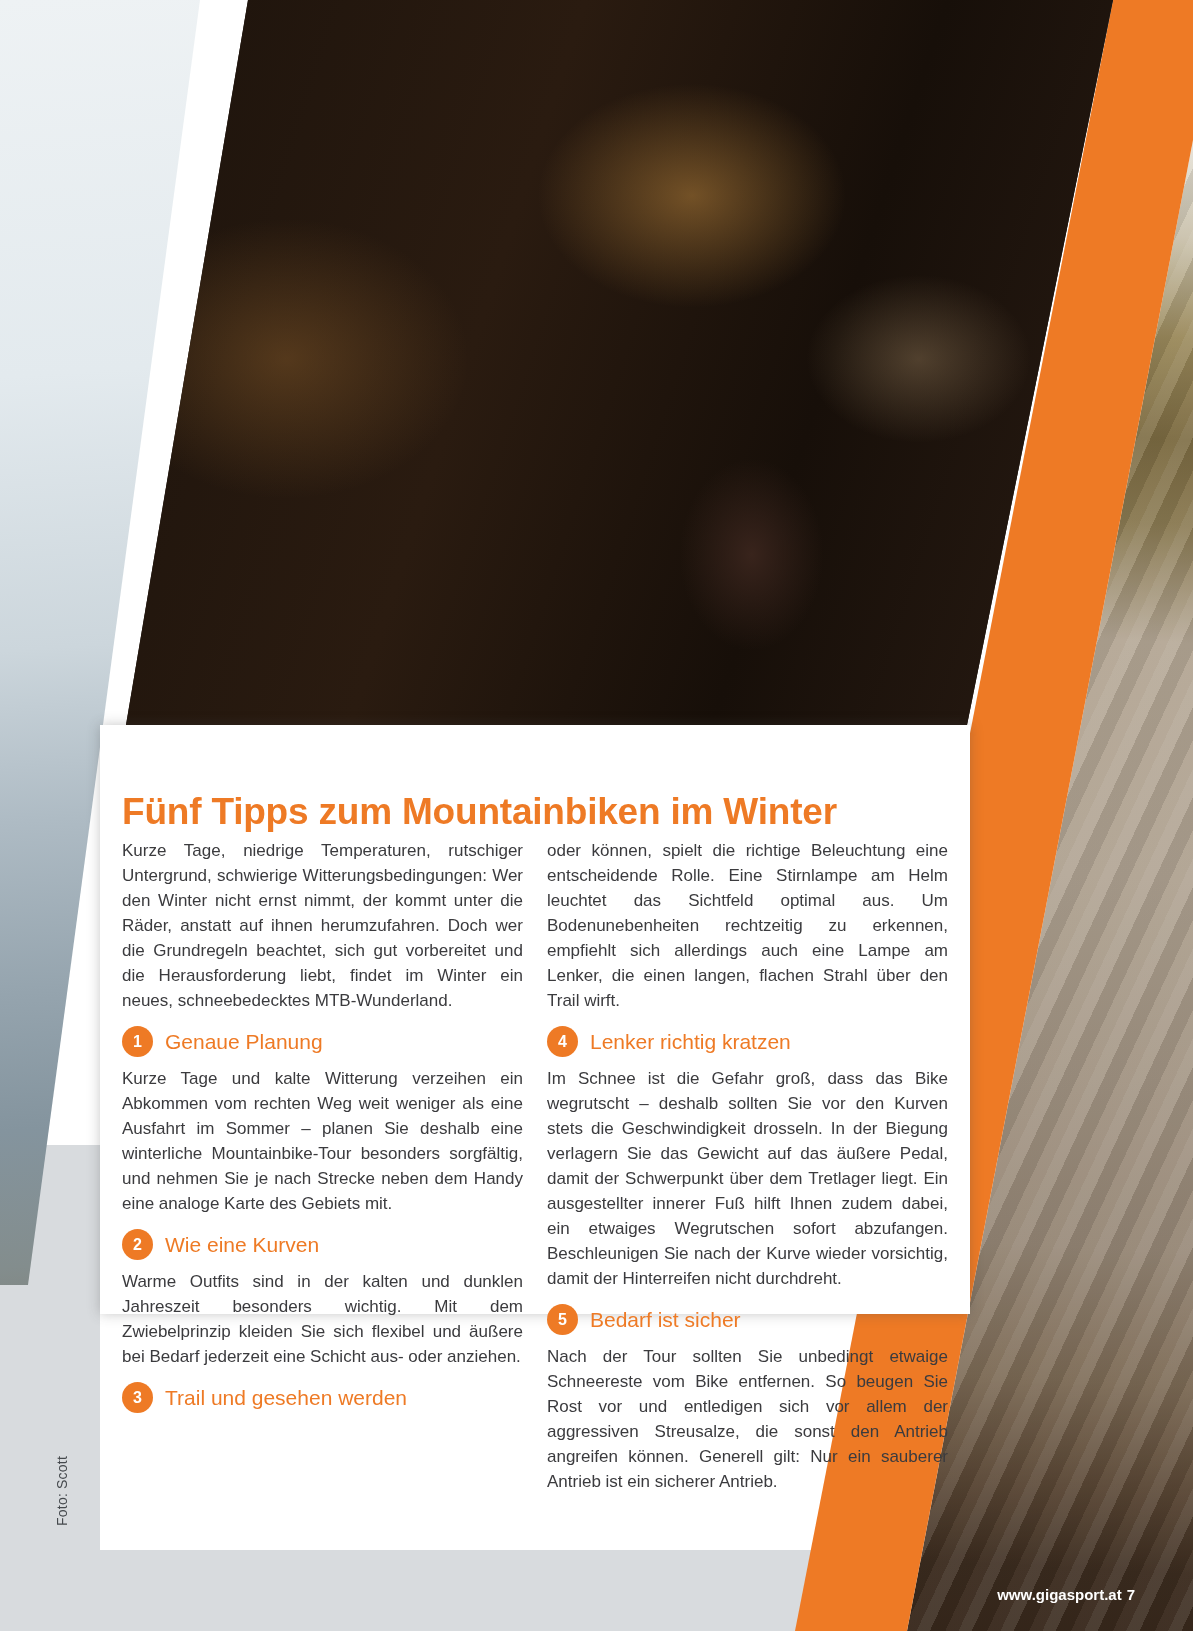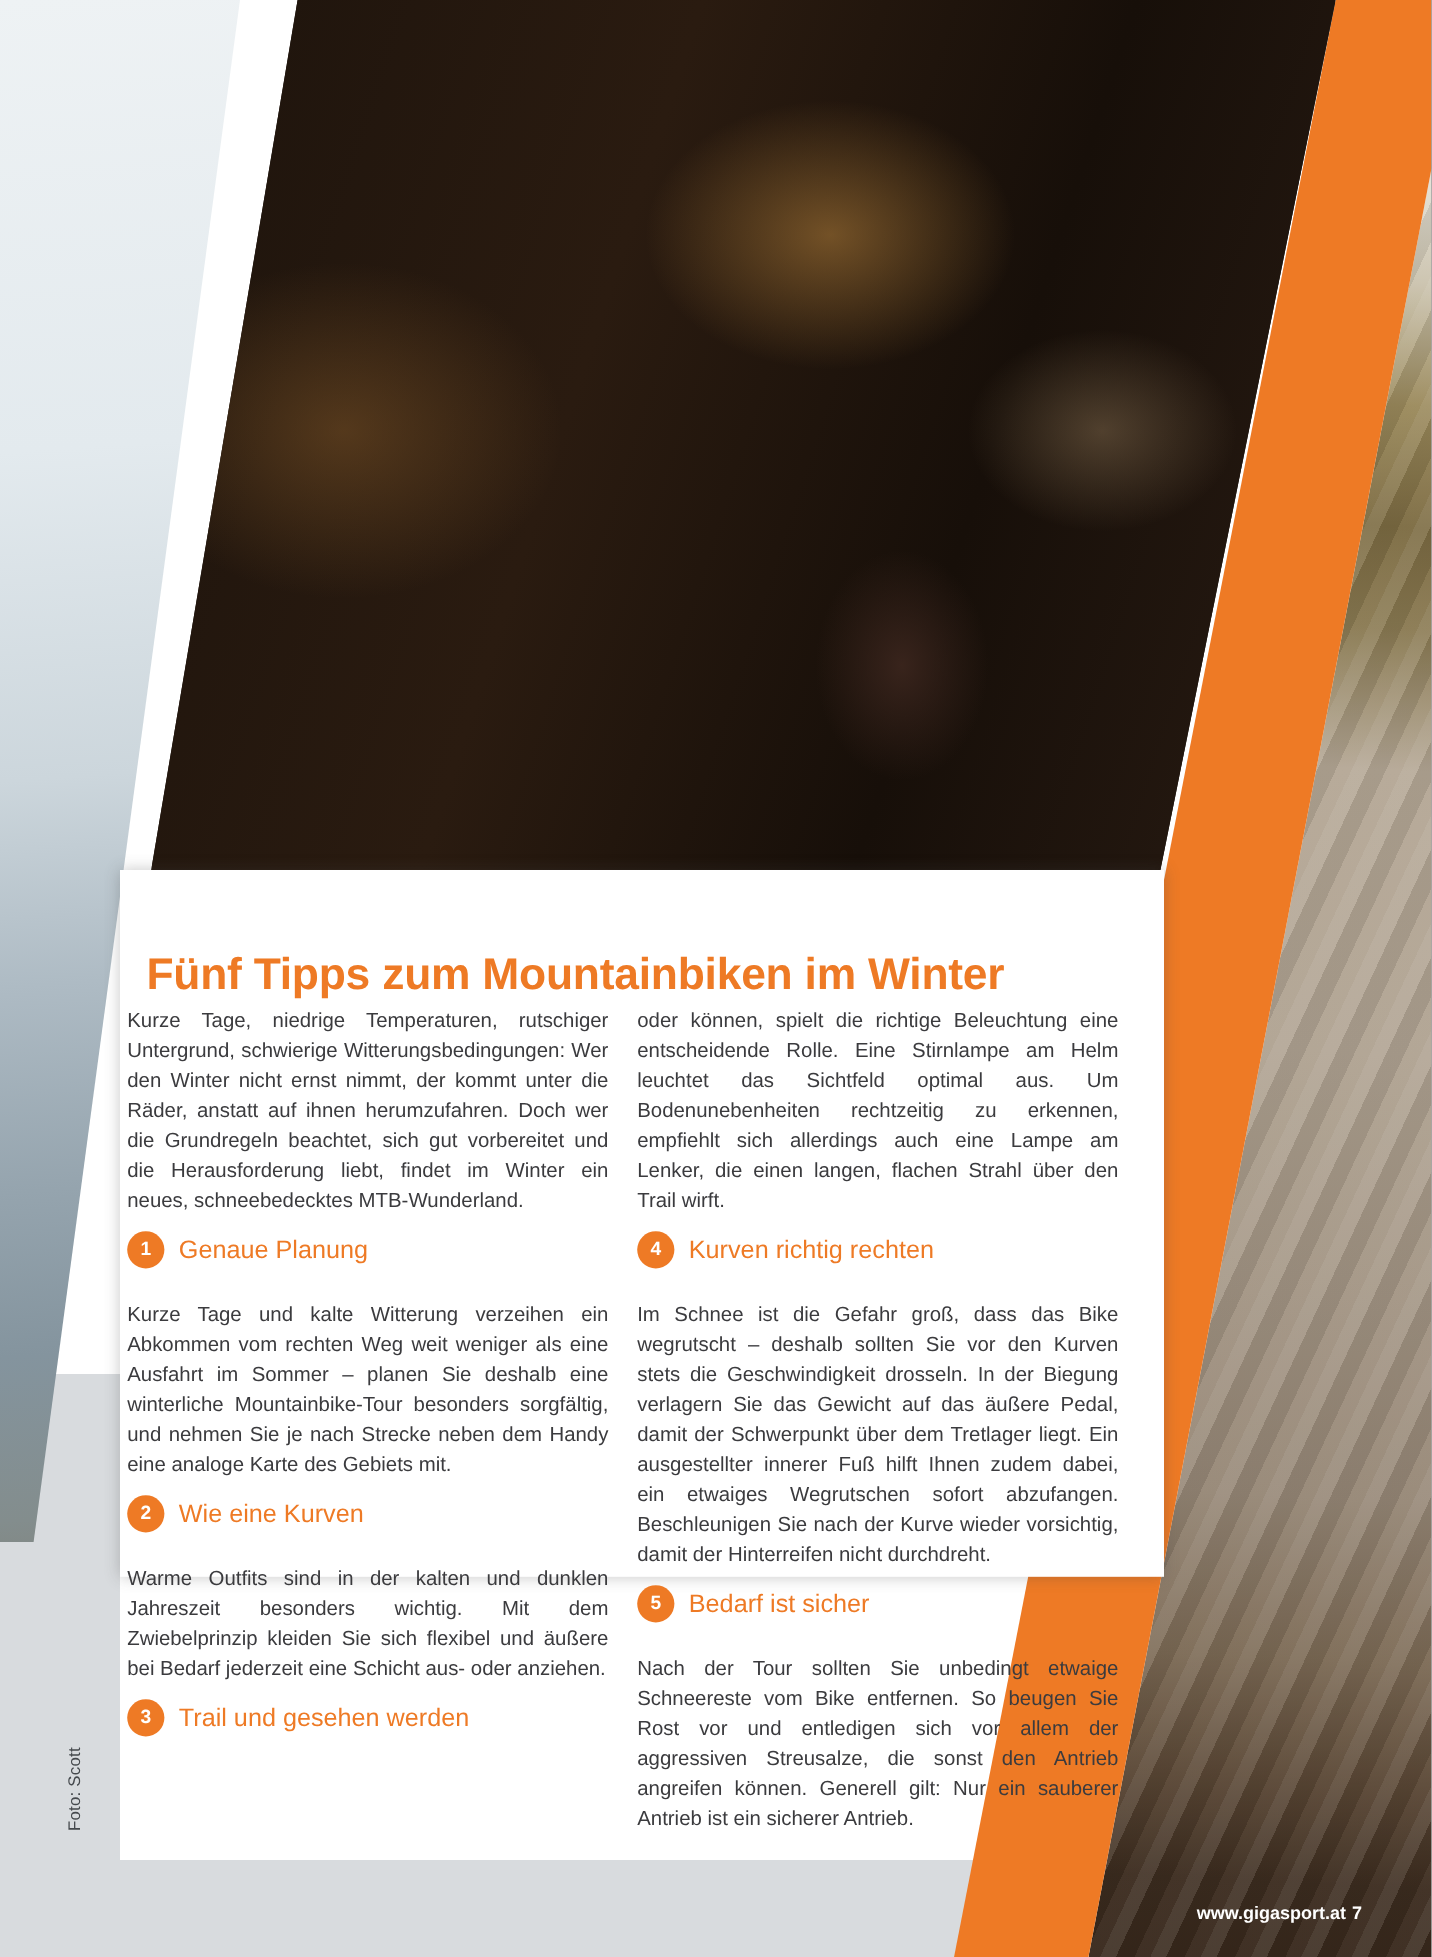--- a/index.html
+++ b/index.html
@@ -66,7 +66,7 @@
     letter-spacing:-0.2px;
   }
   #columns{
-    position:absolute;left:6px;top:113px;width:826px;
+    position:absolute;left:22px;top:113px;width:826px;
     display:flex;gap:24px;
   }
   .col{width:401px;}

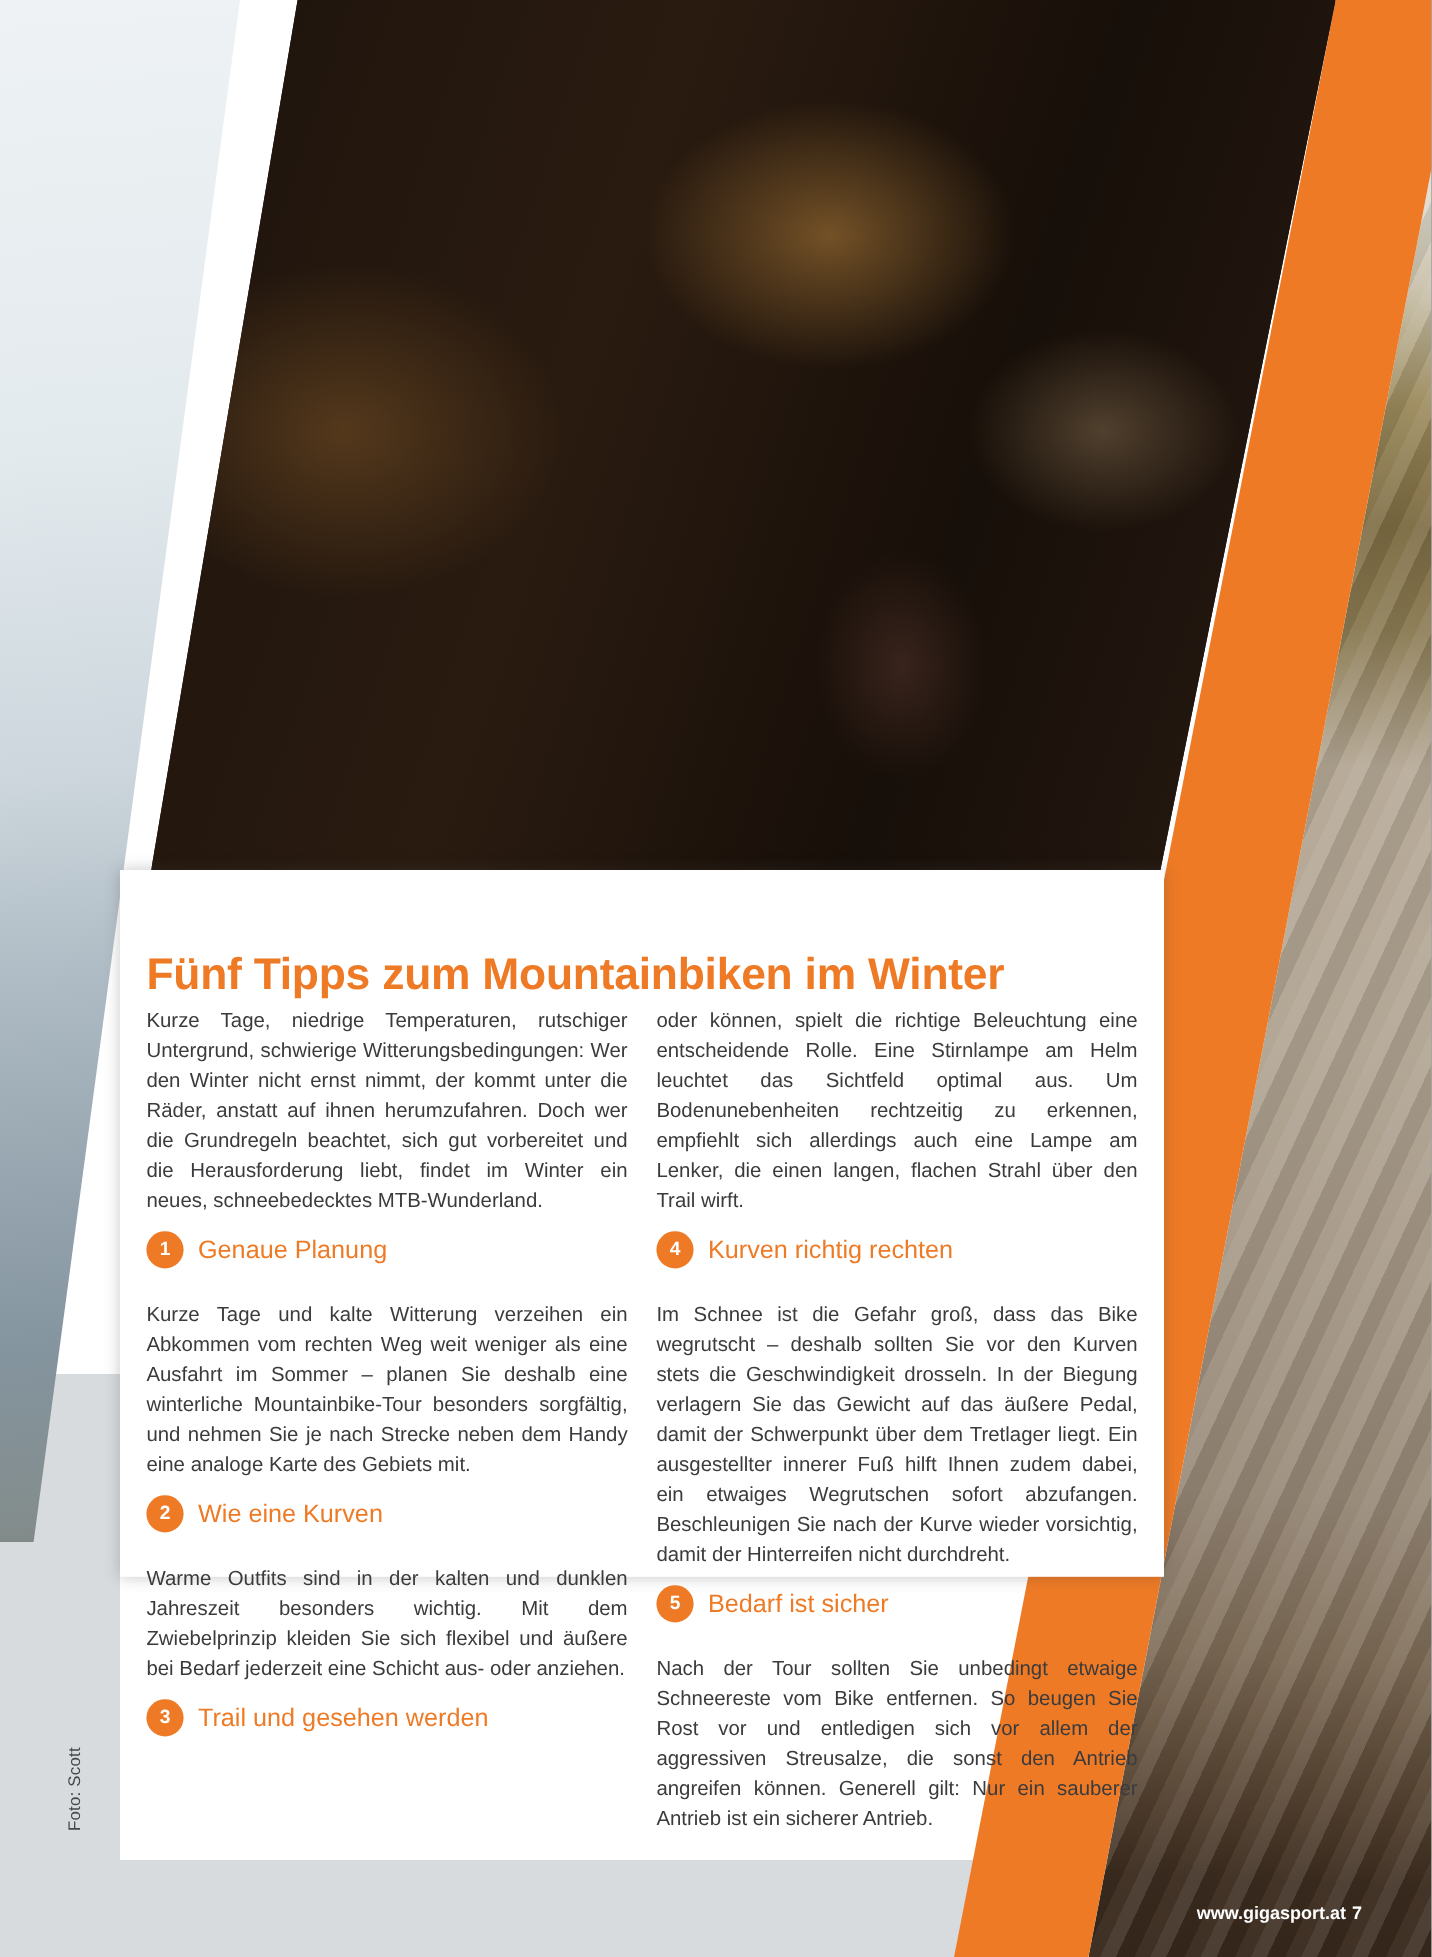--- a/index.html
+++ b/index.html
@@ -143,7 +143,7 @@
 
         <div class="tip-header">
           <span class="tip-num">4</span>
-          <h3 class="tip-title">Kurven richtig rechten</h3>
+          <h3 class="tip-title">Lenker richtig kratzen</h3>
         </div>
         <p class="para tip-para">Im Schnee ist die Gefahr groß, dass das Bike wegrutscht – deshalb sollten Sie vor den Kurven stets die Geschwindigkeit drosseln. In der Biegung verlagern Sie das Gewicht auf das äußere Pedal, damit der Schwerpunkt über dem Tretlager liegt. Ein ausgestellter innerer Fuß hilft Ihnen zudem dabei, ein etwaiges Wegrutschen sofort abzufangen. Beschleunigen Sie nach der Kurve wieder vorsichtig, damit der Hinterreifen nicht durchdreht.</p>
 

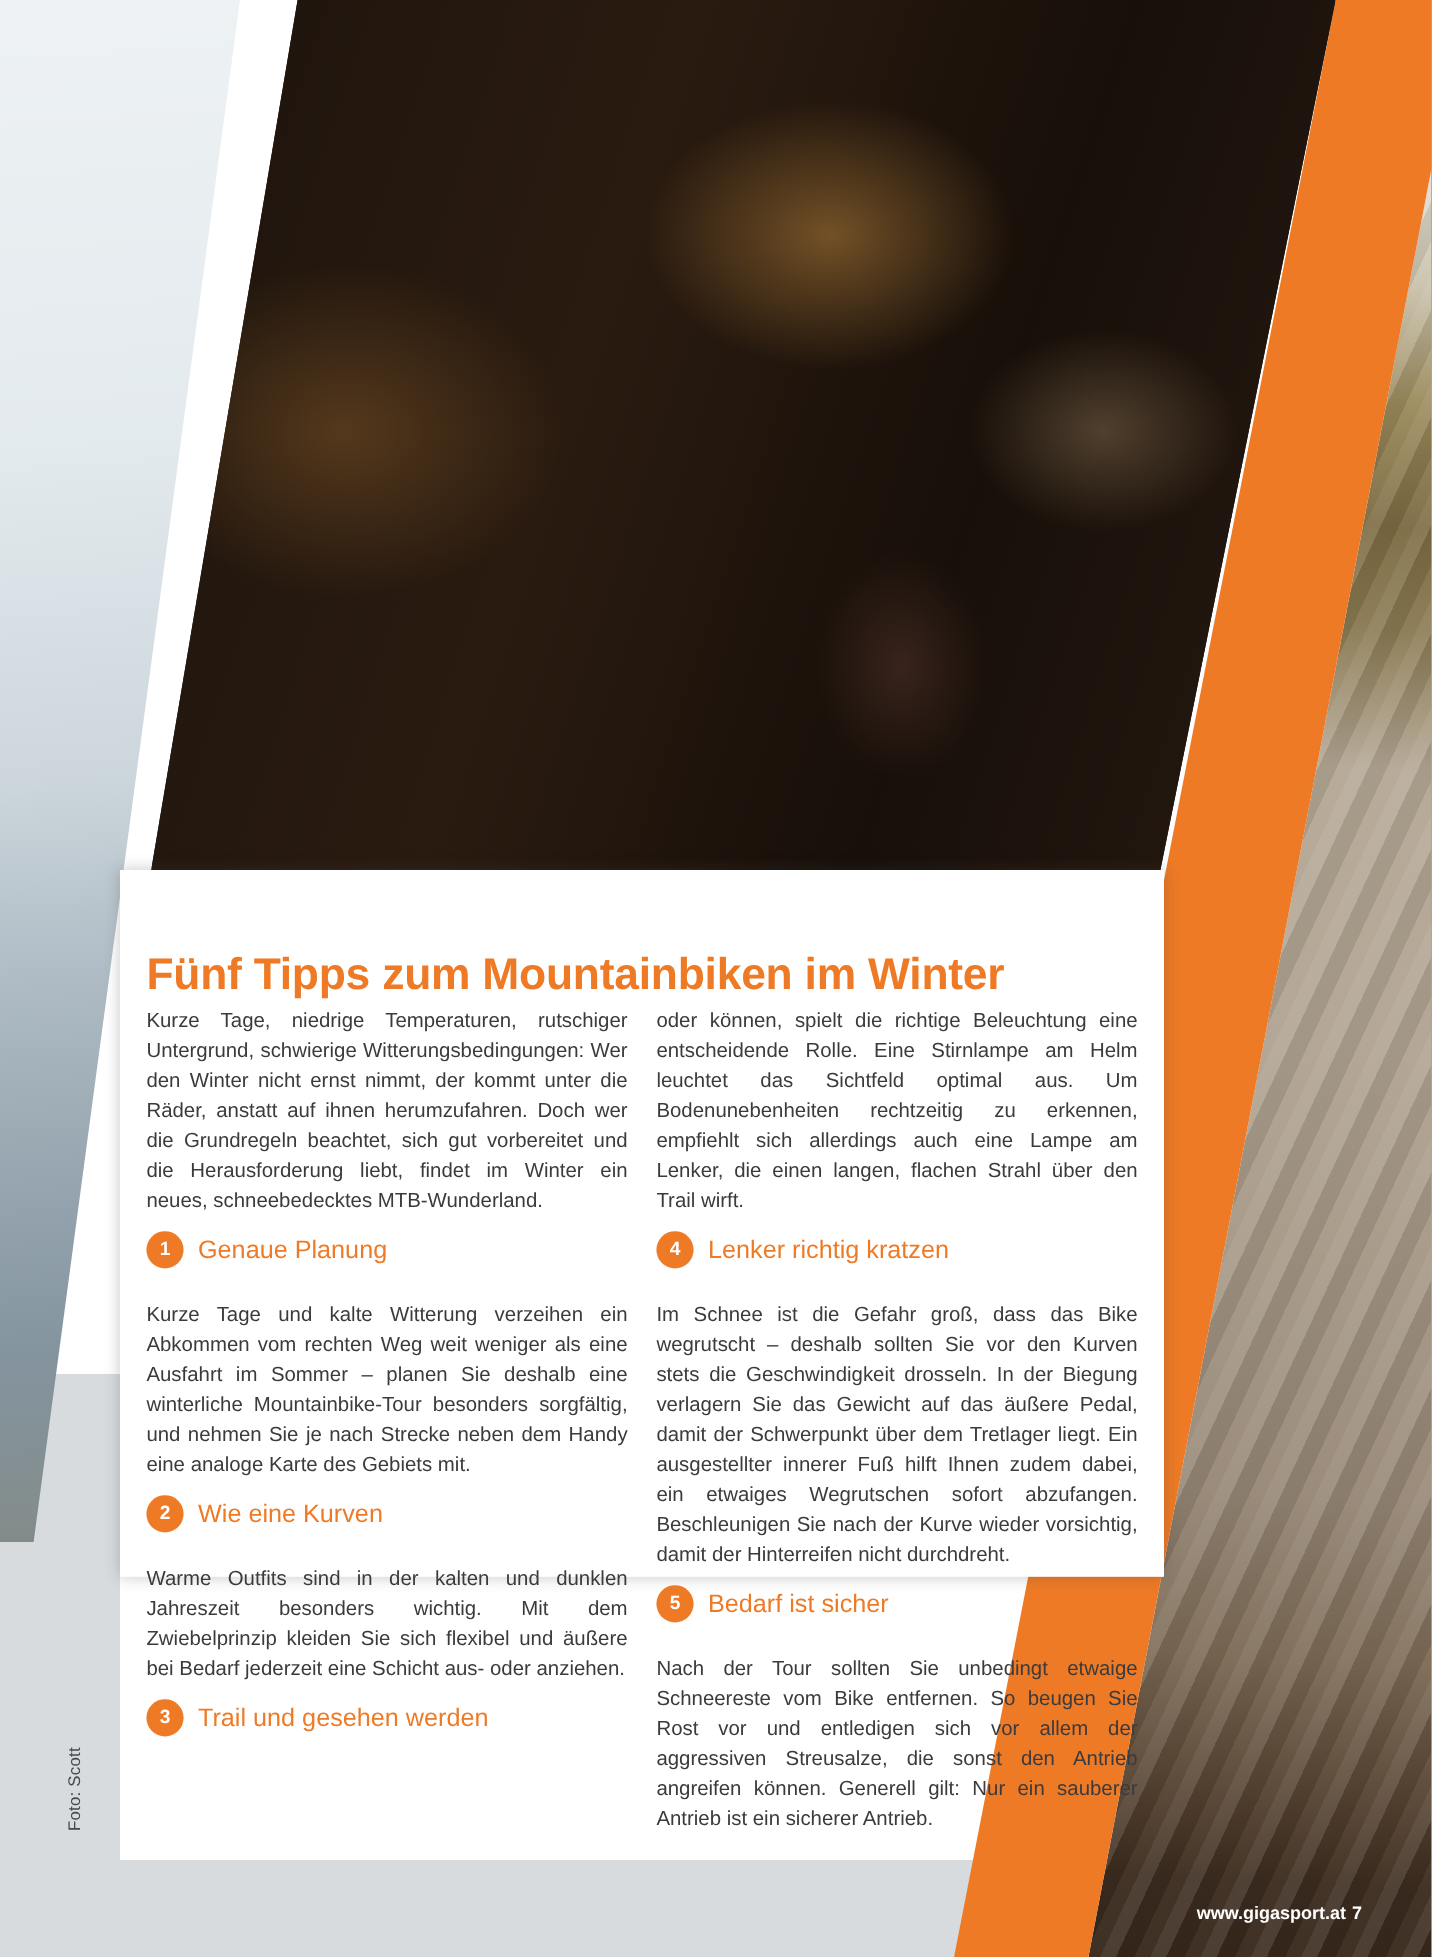--- a/index.html
+++ b/index.html
@@ -87,7 +87,7 @@
   .tip-title{
     margin:0;font-size:21px;font-weight:normal;color:var(--accent-orange);
   }
-  .tip-para{margin-top:26px;}
+  .tip-para{margin-top:9px;}
   
   #photo-credit{
     position:absolute;left:54px;top:1456px;

